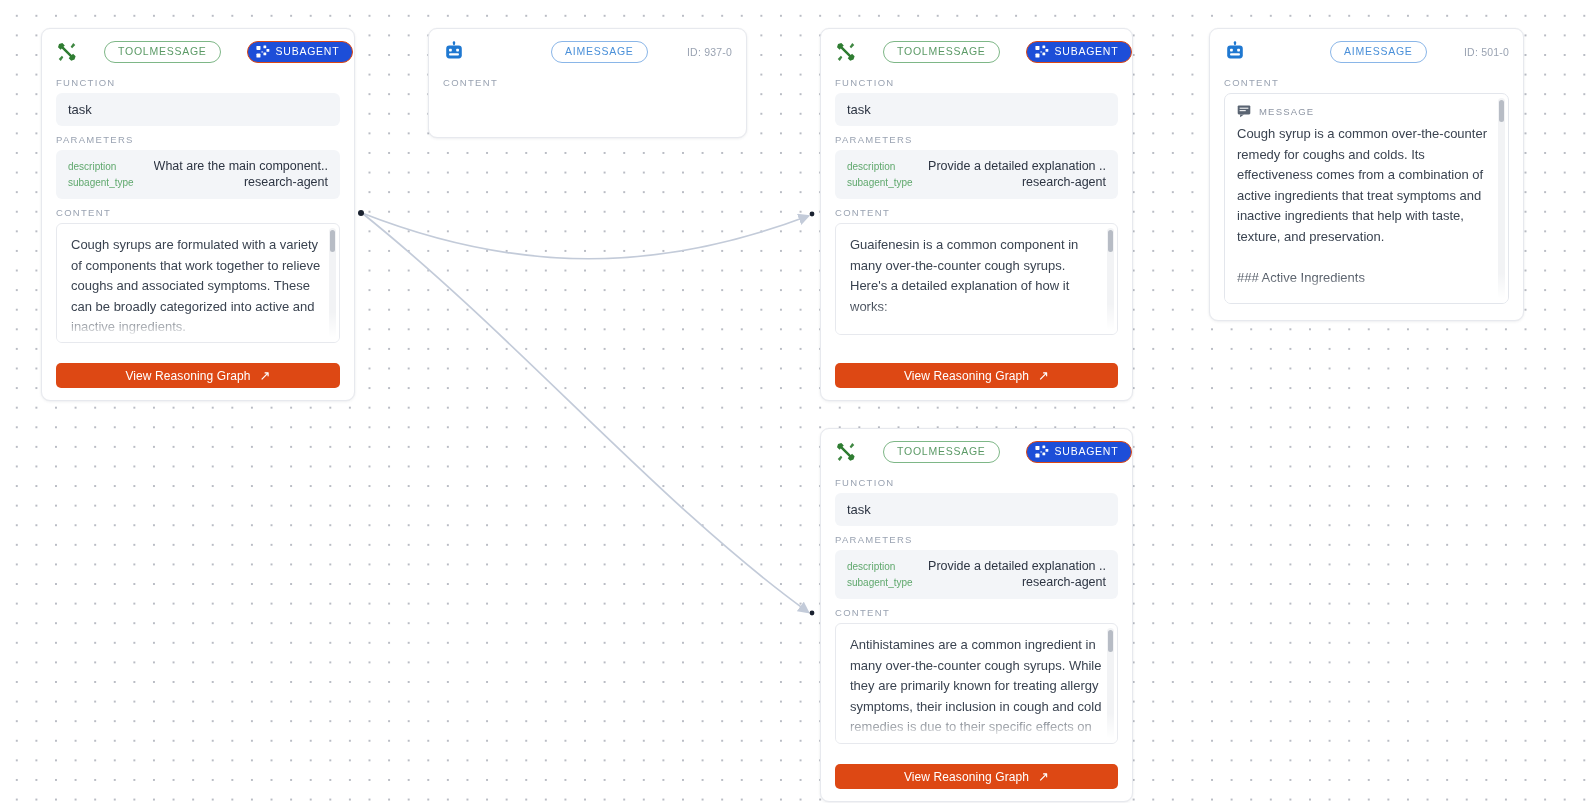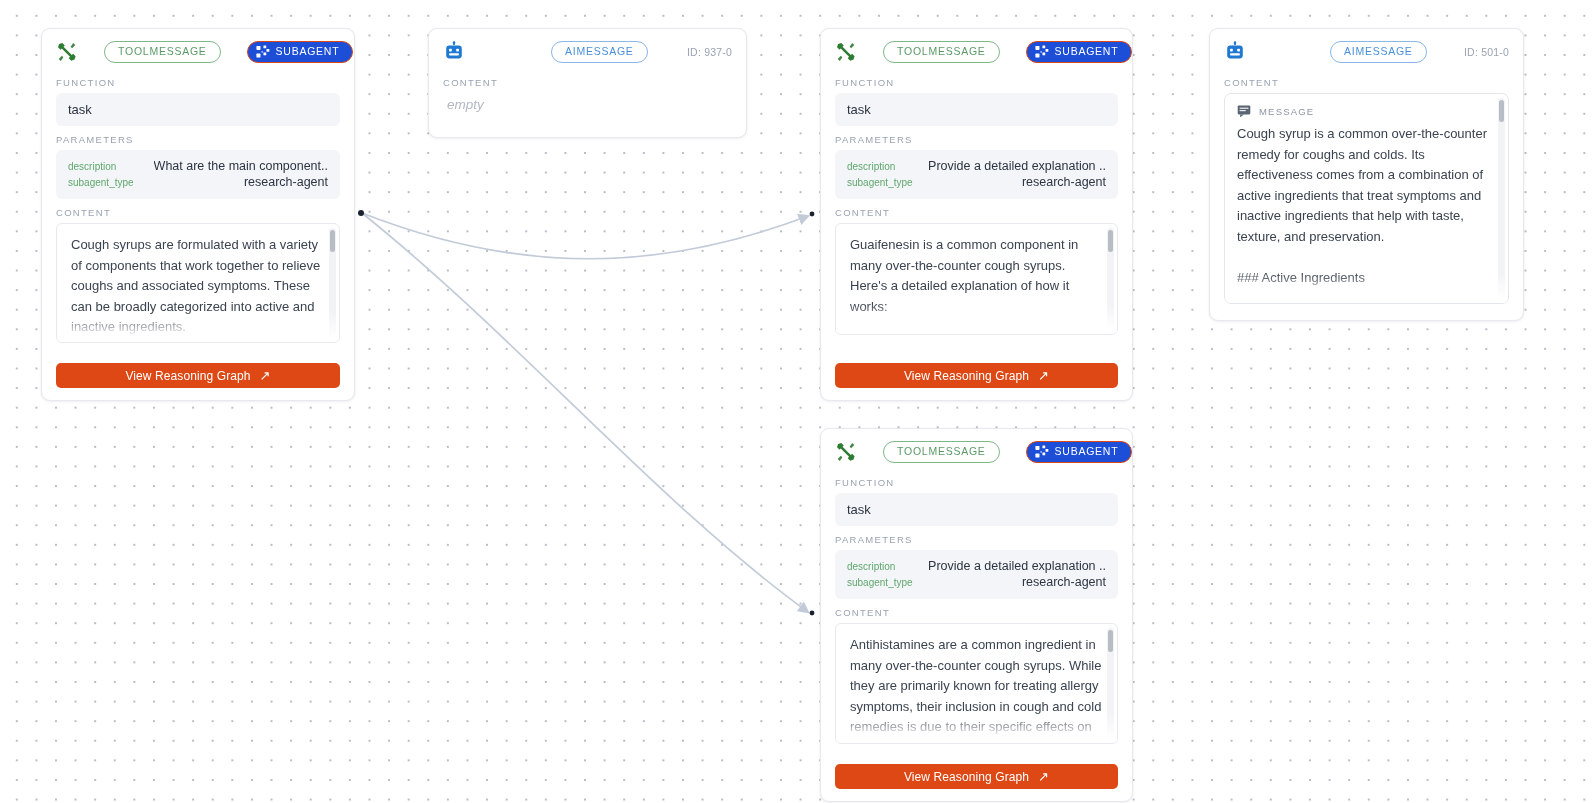--- a/index.html
+++ b/index.html
@@ -274,7 +274,6 @@
       <span class="id-label"><span>ID: </span><span>937-0</span></span>
     </div>
     <div class="sec-label">CONTENT</div>
-    <div class="content-empty" style="padding-left:18px">empty</div>
   </div>
 
   <div class="node" id="node-2">

